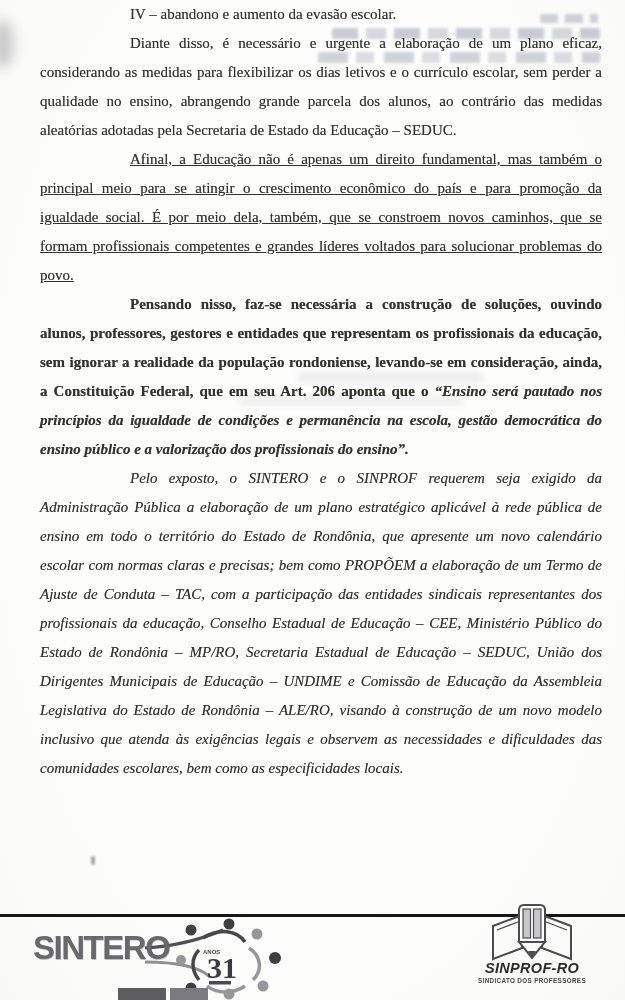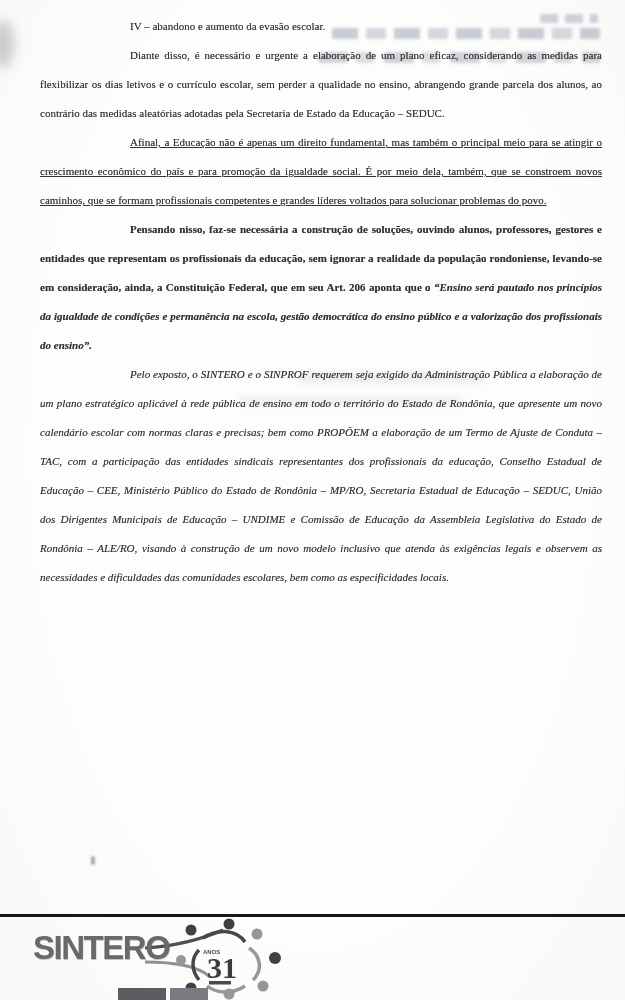--- a/index.html
+++ b/index.html
@@ -33,9 +33,8 @@
   
   .doc-body {
     position:absolute; left:40px; top:0; width:562px;
-    font-size: 11px; color:#33322f; text-align: justify;
+    font-size: 15px; color:#33322f; text-align: justify;
     text-shadow: 0 0 0.4px rgba(46,45,42,0.55);
-    margin-top: 12px;
   }
   .doc-body p { margin:0; text-indent:90px; line-height:29px; }
   .p-iv      { margin-top:11px; }

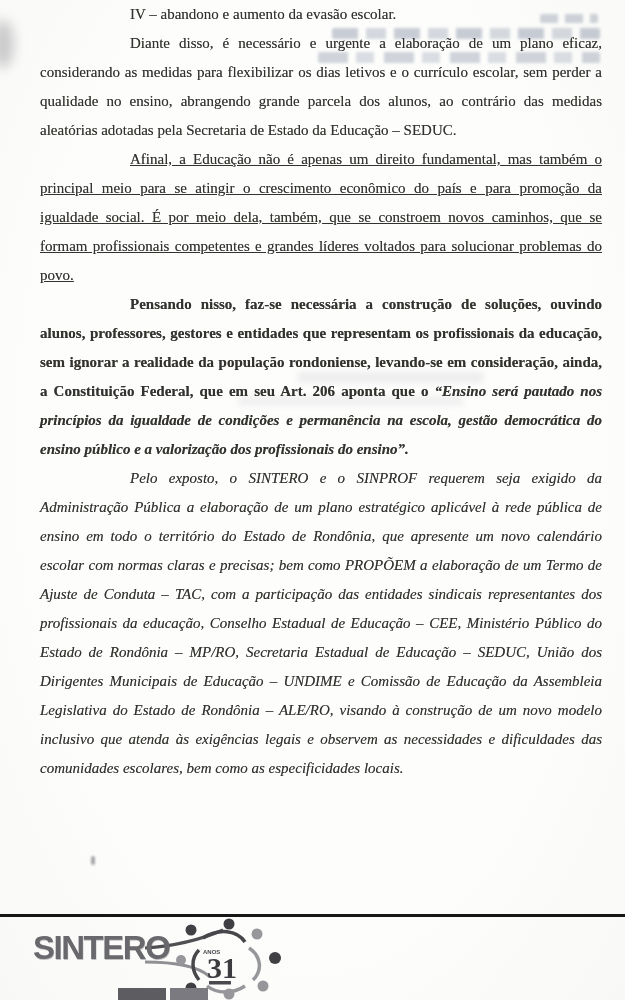--- a/index.html
+++ b/index.html
@@ -127,6 +127,23 @@
     </div>
   </div>
 
+  <div class="sinprof">
+    <svg class="sinprof-emblem" width="92" height="60" viewBox="0 0 92 60">
+
+      <path d="M7,24 L36,13 L36,46 L7,57 Z" fill="none" stroke="#4c4c50" stroke-width="2"></path>
+      <path d="M85,24 L56,13 L56,46 L85,57 Z" fill="none" stroke="#4c4c50" stroke-width="2"></path>
+      <path d="M11,28 L32,20" fill="none" stroke="#4c4c50" stroke-width="1.3"></path>
+      <path d="M81,28 L60,20" fill="none" stroke="#4c4c50" stroke-width="1.3"></path>
+
+      <path d="M33,8 Q33,3 38,3 L54,3 Q59,3 59,8 L59,40 L33,40 Z" fill="#fdfdfc" stroke="#4c4c50" stroke-width="2"></path>
+      <rect x="37" y="7" width="7.5" height="29" fill="#c7c7ca" stroke="#4c4c50" stroke-width="1.2"></rect>
+      <rect x="47.5" y="7" width="7.5" height="29" fill="#c7c7ca" stroke="#4c4c50" stroke-width="1.2"></rect>
+      <path d="M33,40 L59,40 L46,56 Z" fill="#fdfdfc" stroke="#4c4c50" stroke-width="2"></path>
+      <path d="M42,49 L50,49 L46,56 Z" fill="#4c4c50"></path>
+    </svg>
+    <div class="sinprof-name">SINPROF-RO</div>
+    <div class="sinprof-sub">SINDICATO DOS PROFESSORES</div>
+  </div>
 
 </div>
 

